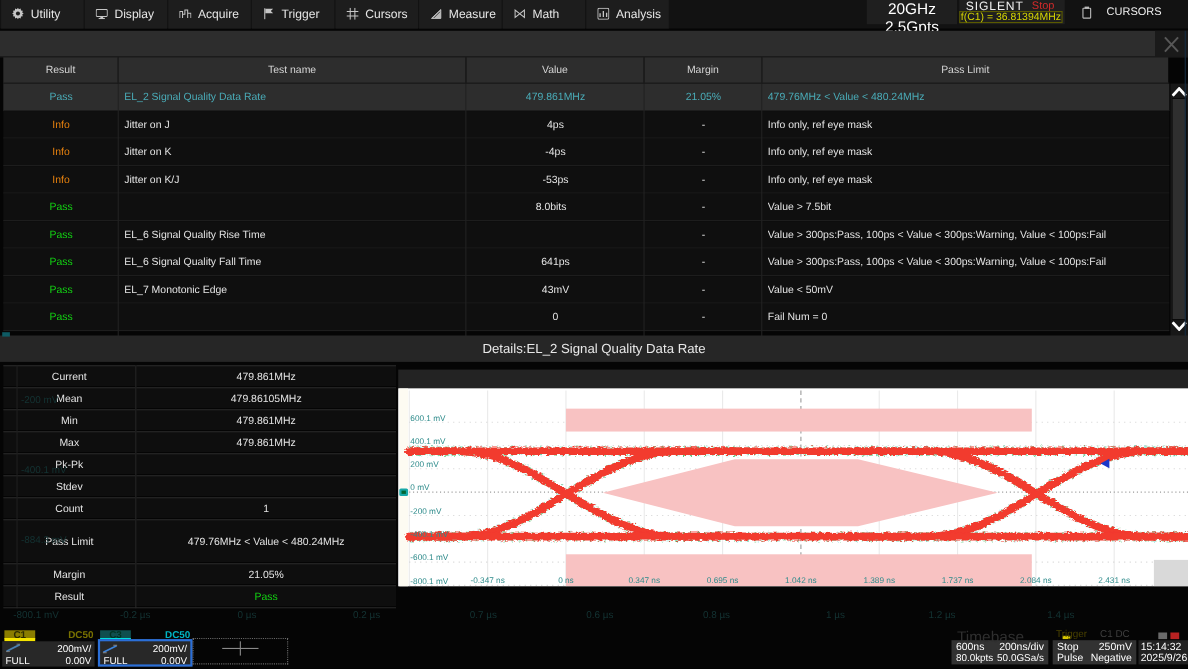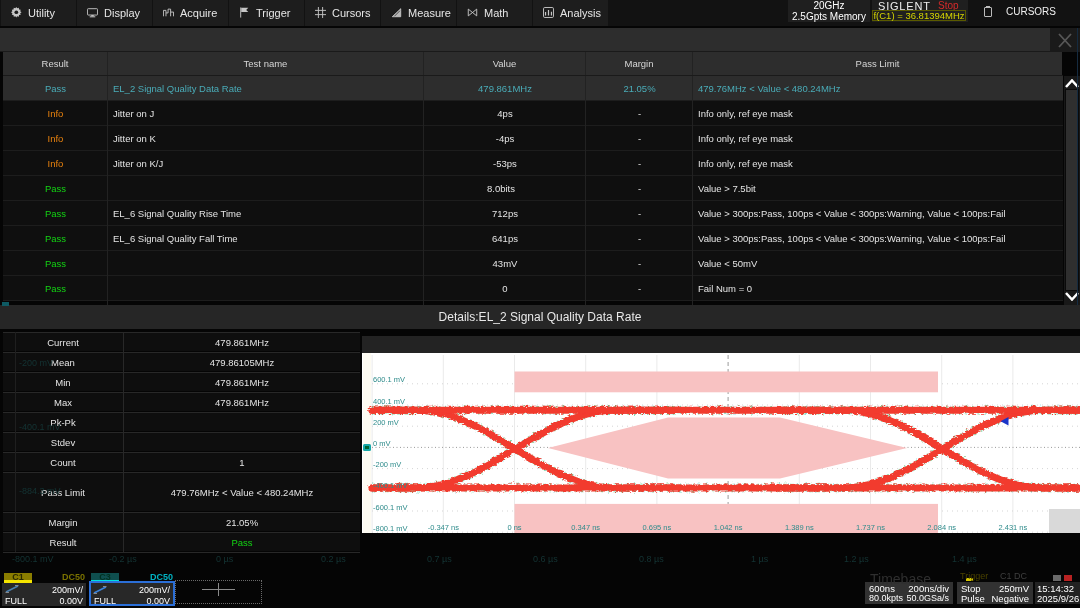--- a/index.html
+++ b/index.html
@@ -102,7 +102,7 @@
         </svg></span>
       <span class="tx">Analysis</span>
     </div>
-    <div class="abs" style="left:788px;top:0;width:82px;height:22px;background:#1f1f1f;color:#fff;font-size:10px;text-align:center">
+    <div class="abs" style="left:788px;top:0;width:82px;height:22px;background:#1f1f1f;color:#fff;font-size:14px;text-align:center">
       <div style="margin-top:0">20GHz</div>
       <div>2.5Gpts Memory</div>
     </div>

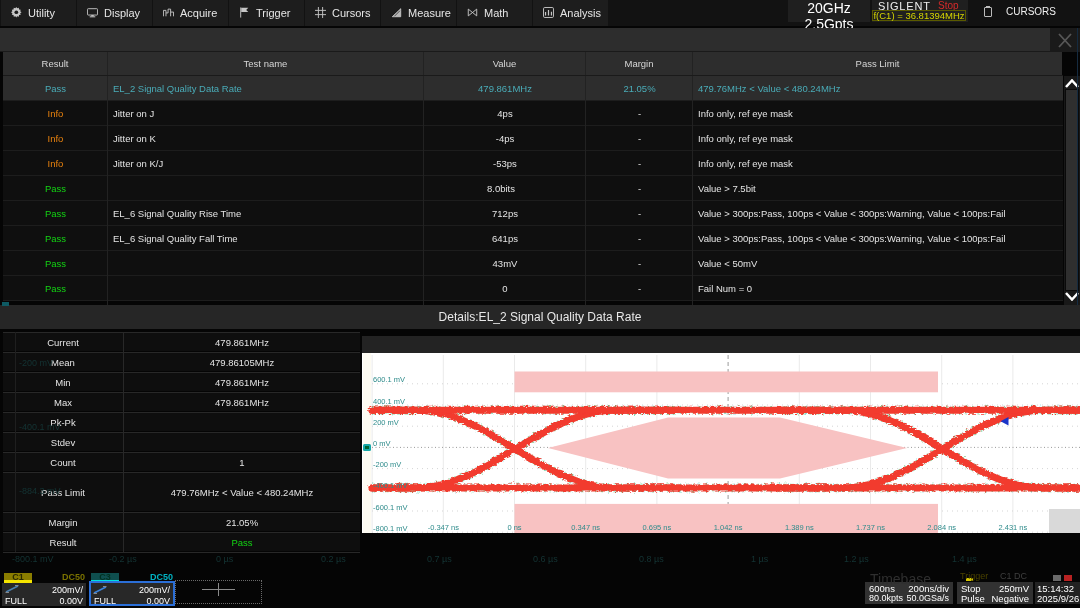--- a/index.html
+++ b/index.html
@@ -155,7 +155,6 @@
     <div class="rowbg" style="top:201px"></div>
     <div class="cell" style="left:3px;top:201px;width:105px;text-align:center;color:#13d413">Pass</div>
     <div class="cell" style="left:113px;top:201px;width:311px;color:#e4e4e4">EL_6 Signal Quality Rise Time</div>
-    <div class="cell" style="left:424px;top:201px;width:162px;text-align:center;color:#e4e4e4">712ps</div>
     <div class="cell" style="left:586px;top:201px;width:107px;text-align:center;color:#e4e4e4">-</div>
     <div class="cell" style="left:698px;top:201px;width:365px;color:#e4e4e4">Value &gt; 300ps:Pass, 100ps &lt; Value &lt; 300ps:Warning, Value &lt; 100ps:Fail</div>
     <div class="rowbg" style="top:226px"></div>

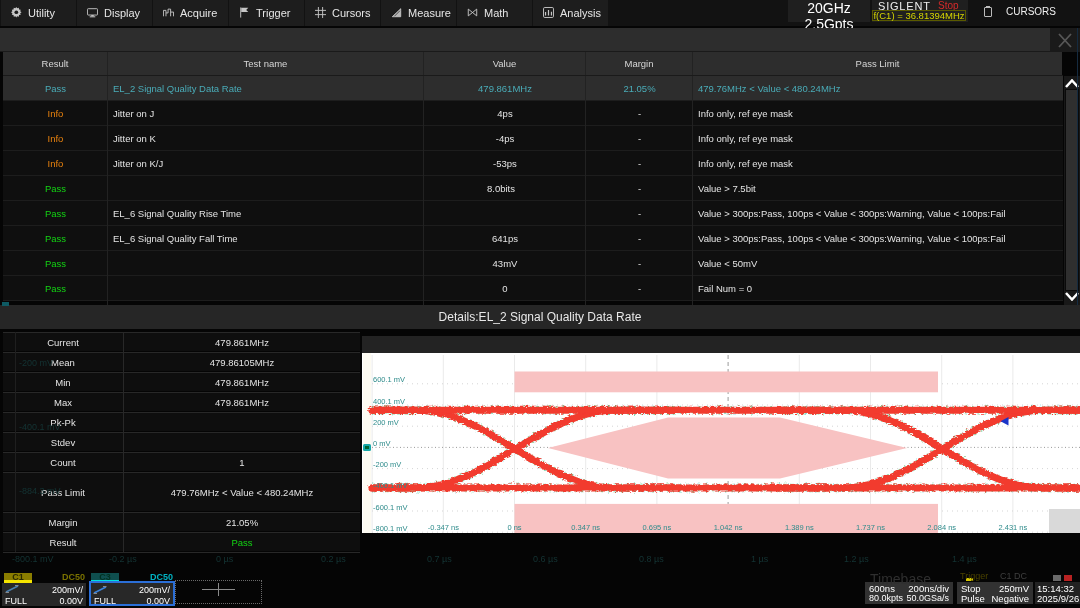--- a/index.html
+++ b/index.html
@@ -165,6 +165,7 @@
     <div class="cell" style="left:698px;top:226px;width:365px;color:#e4e4e4">Value &gt; 300ps:Pass, 100ps &lt; Value &lt; 300ps:Warning, Value &lt; 100ps:Fail</div>
     <div class="rowbg" style="top:251px"></div>
     <div class="cell" style="left:3px;top:251px;width:105px;text-align:center;color:#13d413">Pass</div>
+    <div class="cell" style="left:113px;top:251px;width:311px;color:#e4e4e4">EL_7 Monotonic Edge</div>
     <div class="cell" style="left:424px;top:251px;width:162px;text-align:center;color:#e4e4e4">43mV</div>
     <div class="cell" style="left:586px;top:251px;width:107px;text-align:center;color:#e4e4e4">-</div>
     <div class="cell" style="left:698px;top:251px;width:365px;color:#e4e4e4">Value &lt; 50mV</div>

